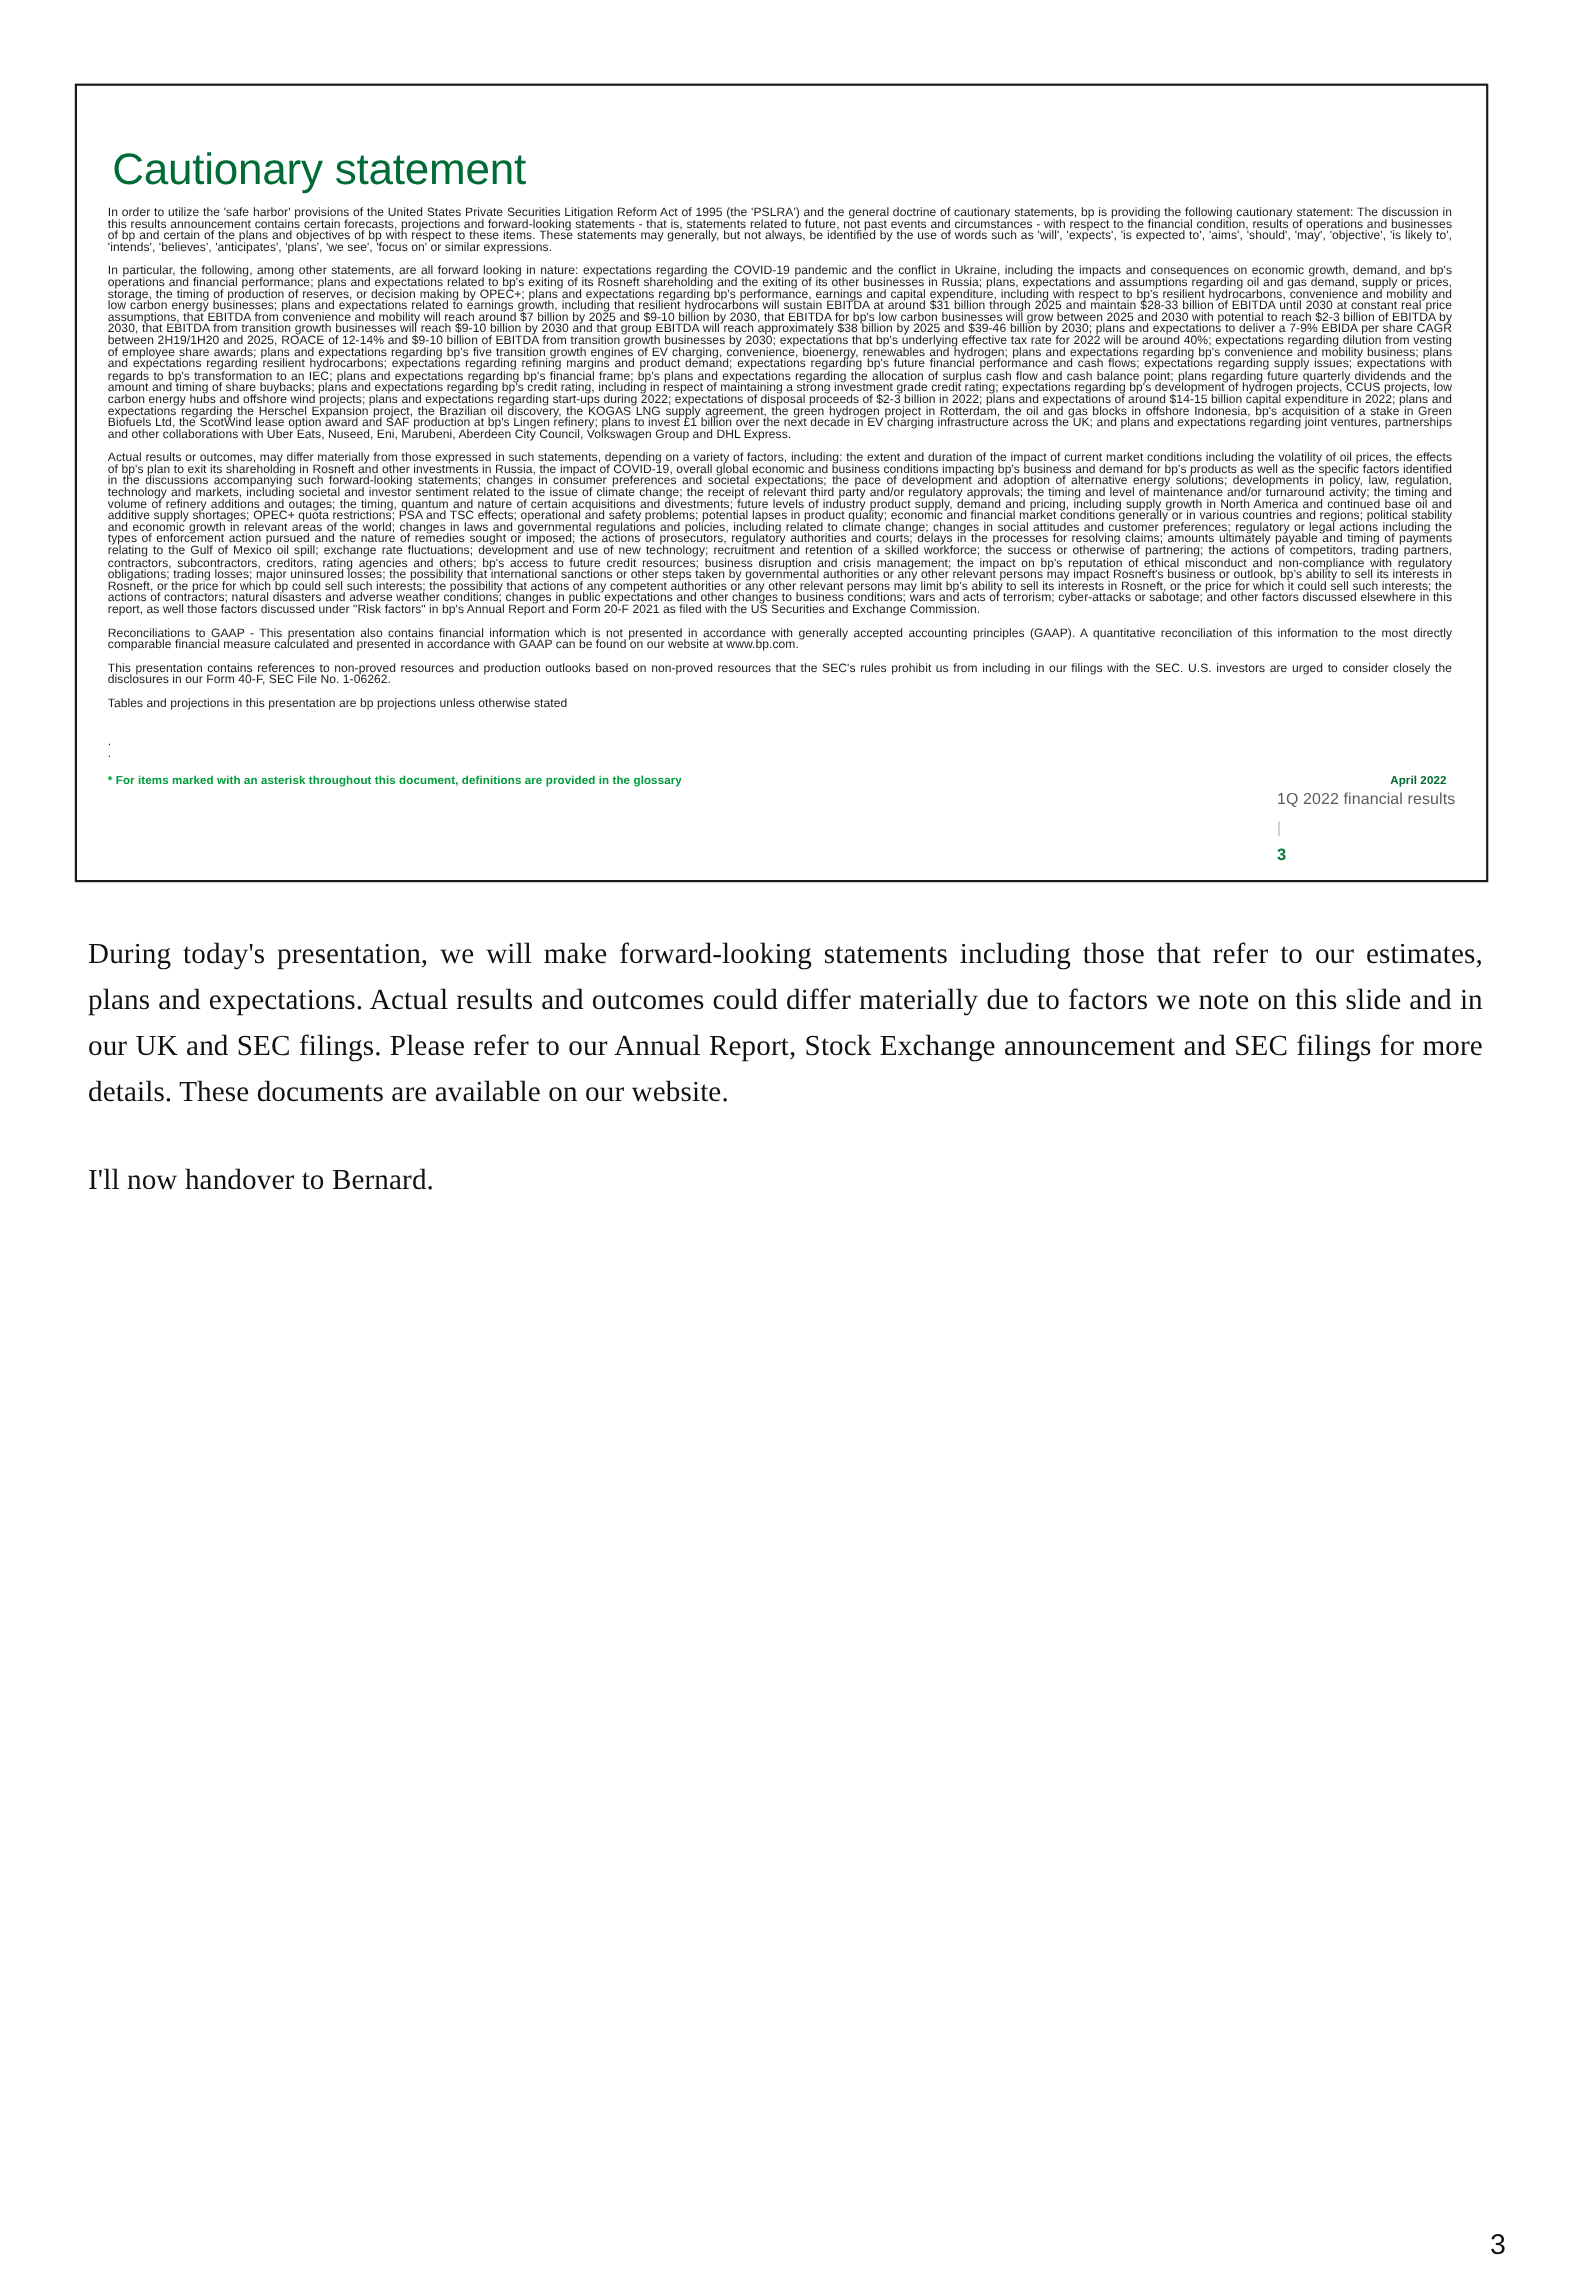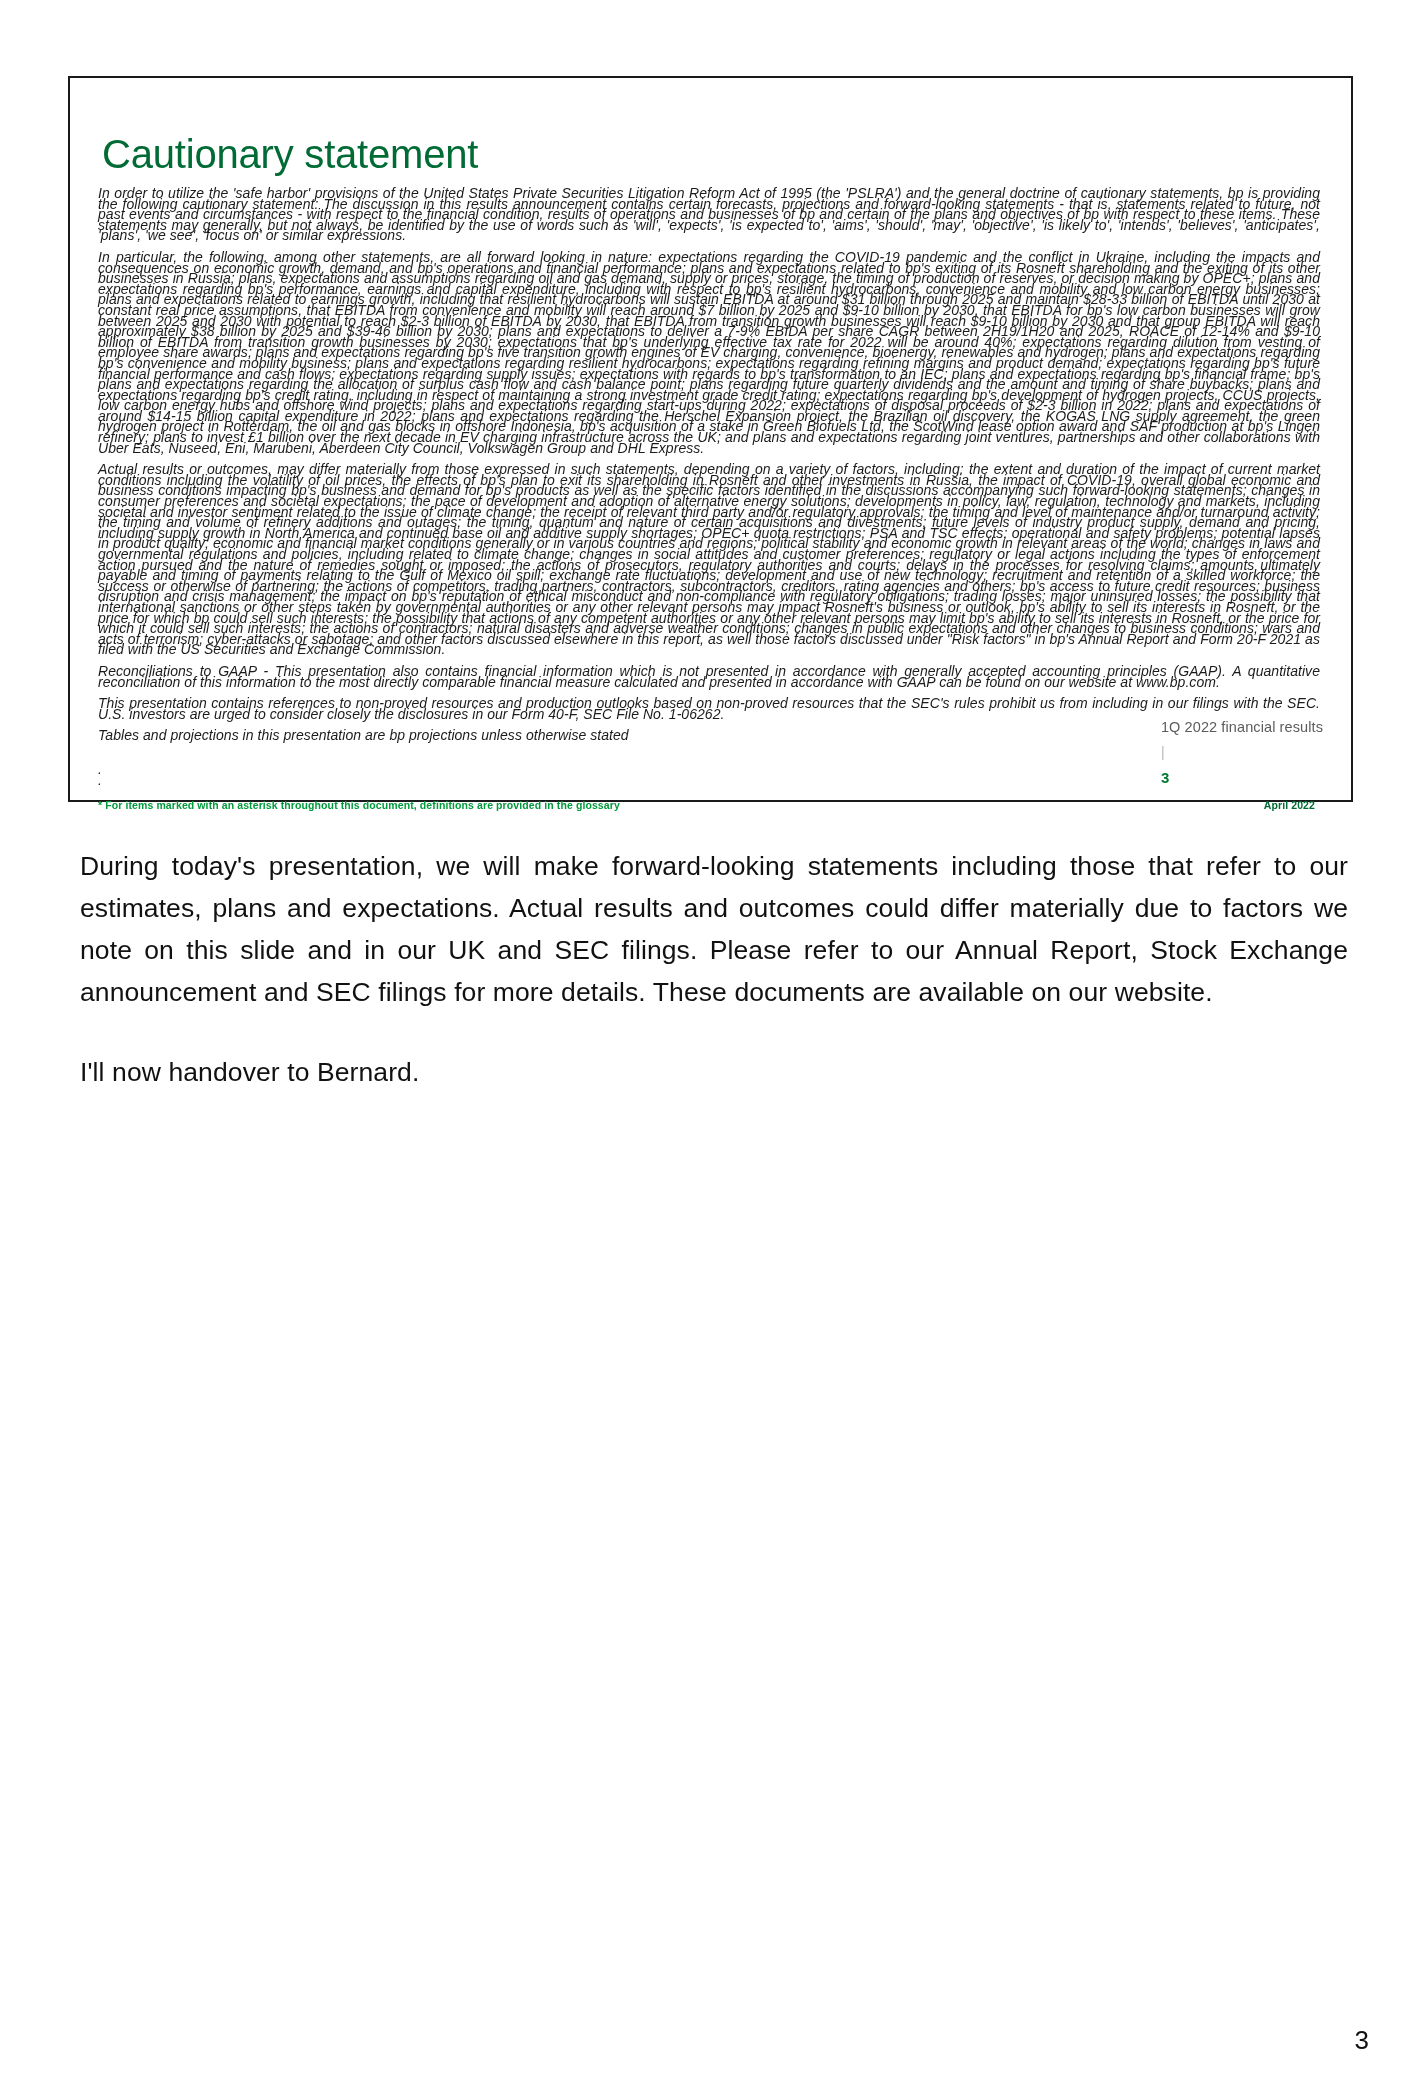--- a/index.html
+++ b/index.html
@@ -52,12 +52,11 @@
   }
   .legal p {
     margin: 0 0 11px 0;
-    font-size: 14px;
+    font-size: 11px;
     line-height: 10.6px;
     text-align: justify;
     color: #1b1b1b;
     letter-spacing: 0.05px;
-    font-style: italic;
   }
   .legal p.tight {
     margin-bottom: 24px;

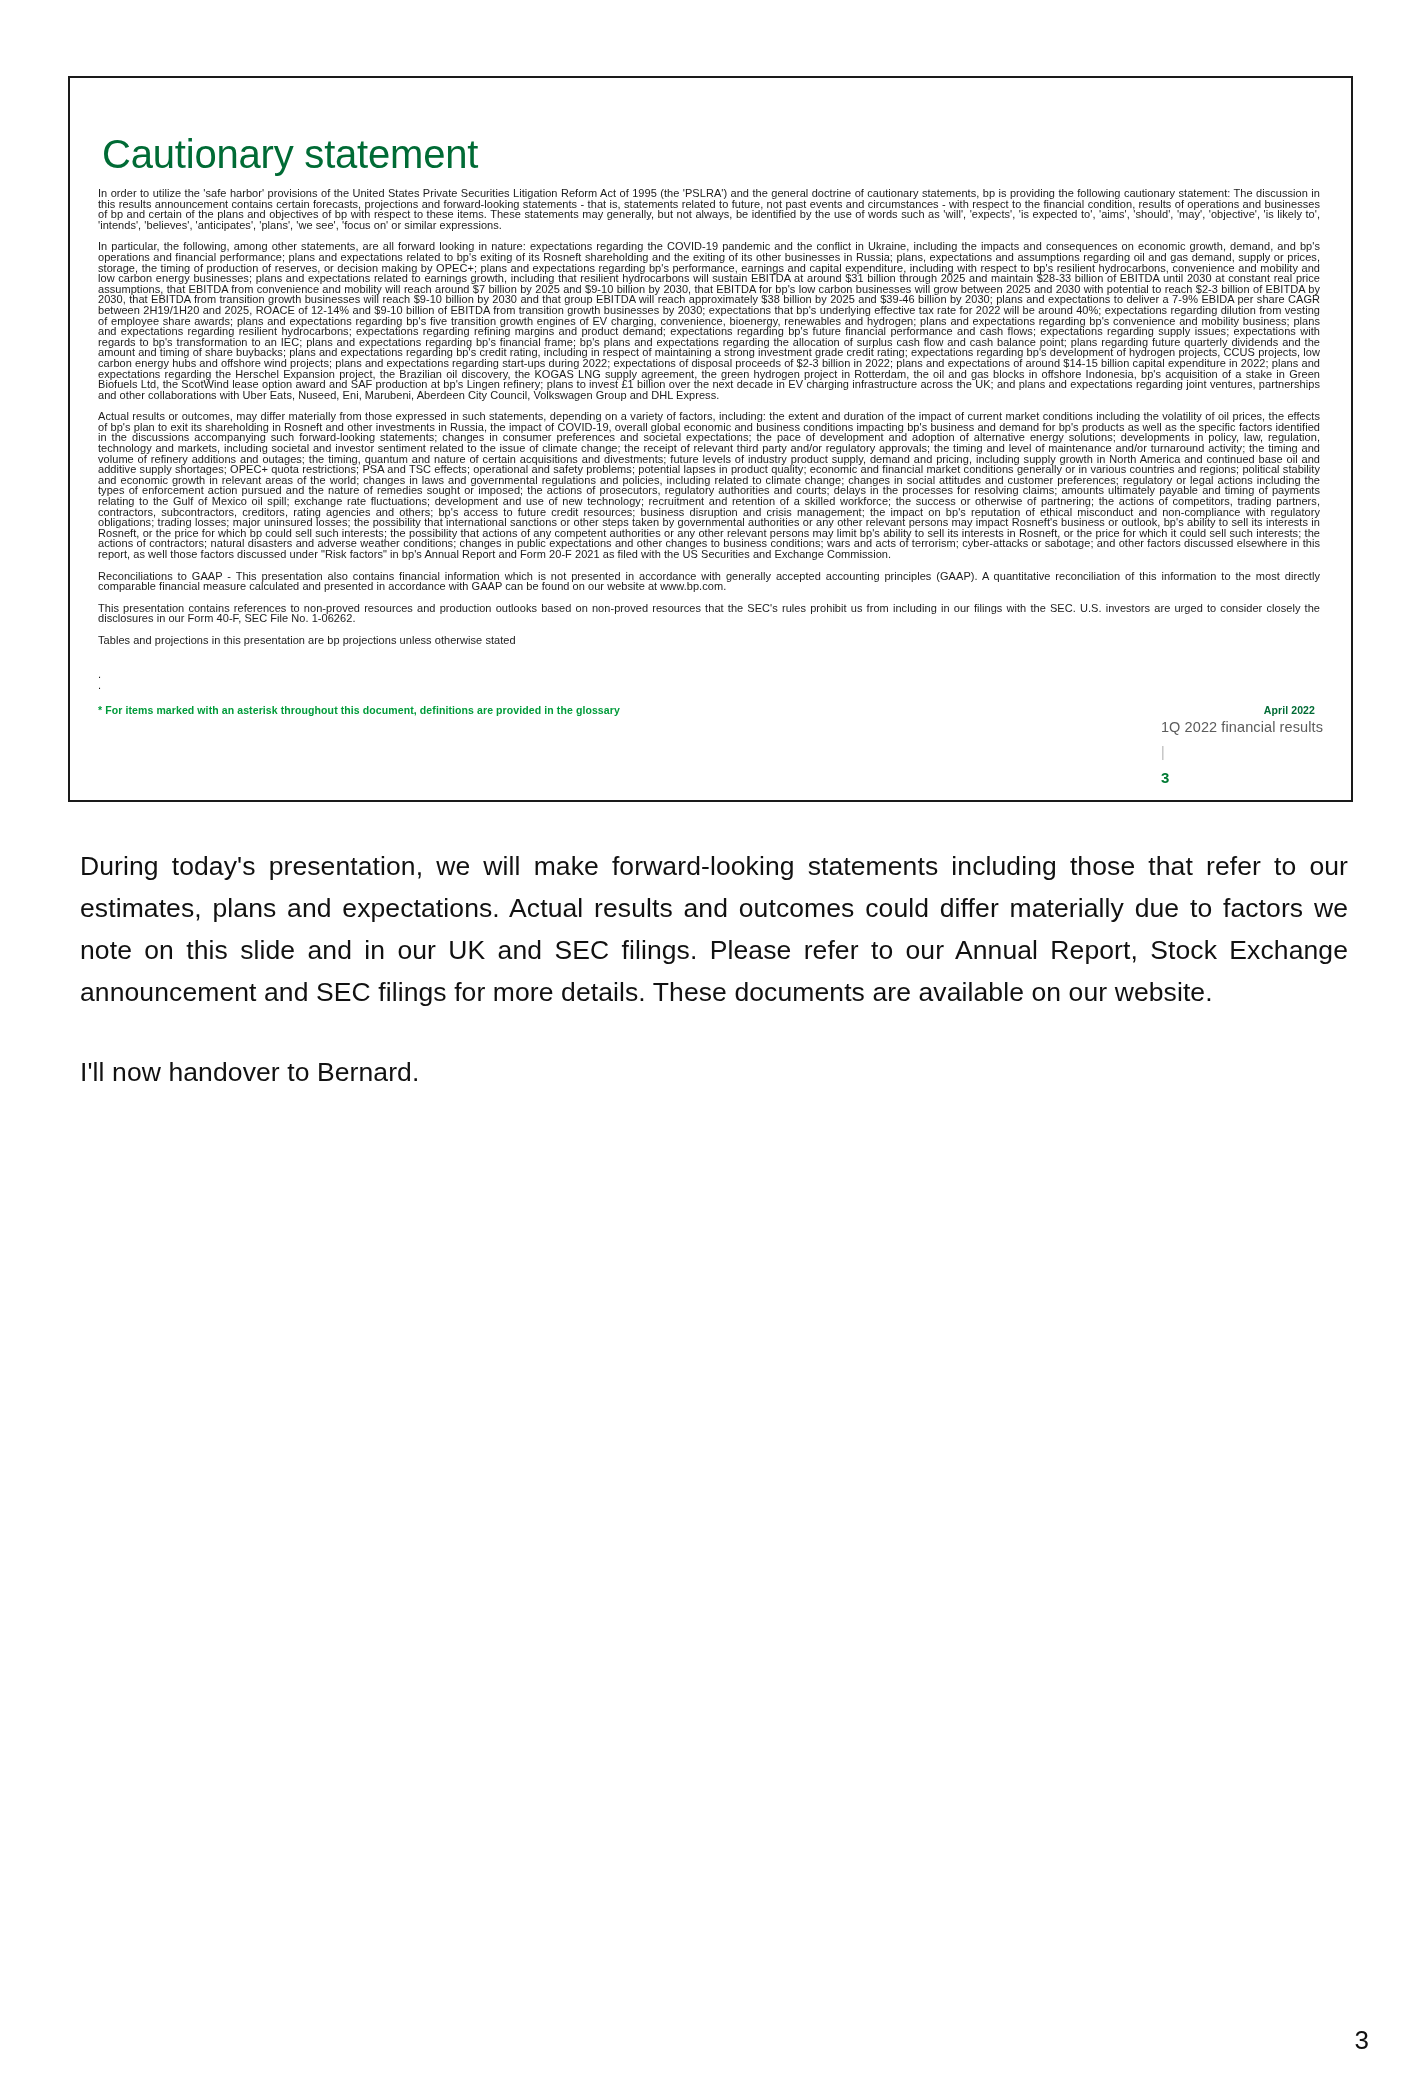--- a/index.html
+++ b/index.html
@@ -118,6 +118,7 @@
     left: 80px;
     top: 845px;
     width: 1268px;
+    font-family: Liberation Serif, serif;
   }
   .transcript p {
     margin: 0 0 38px 0;

